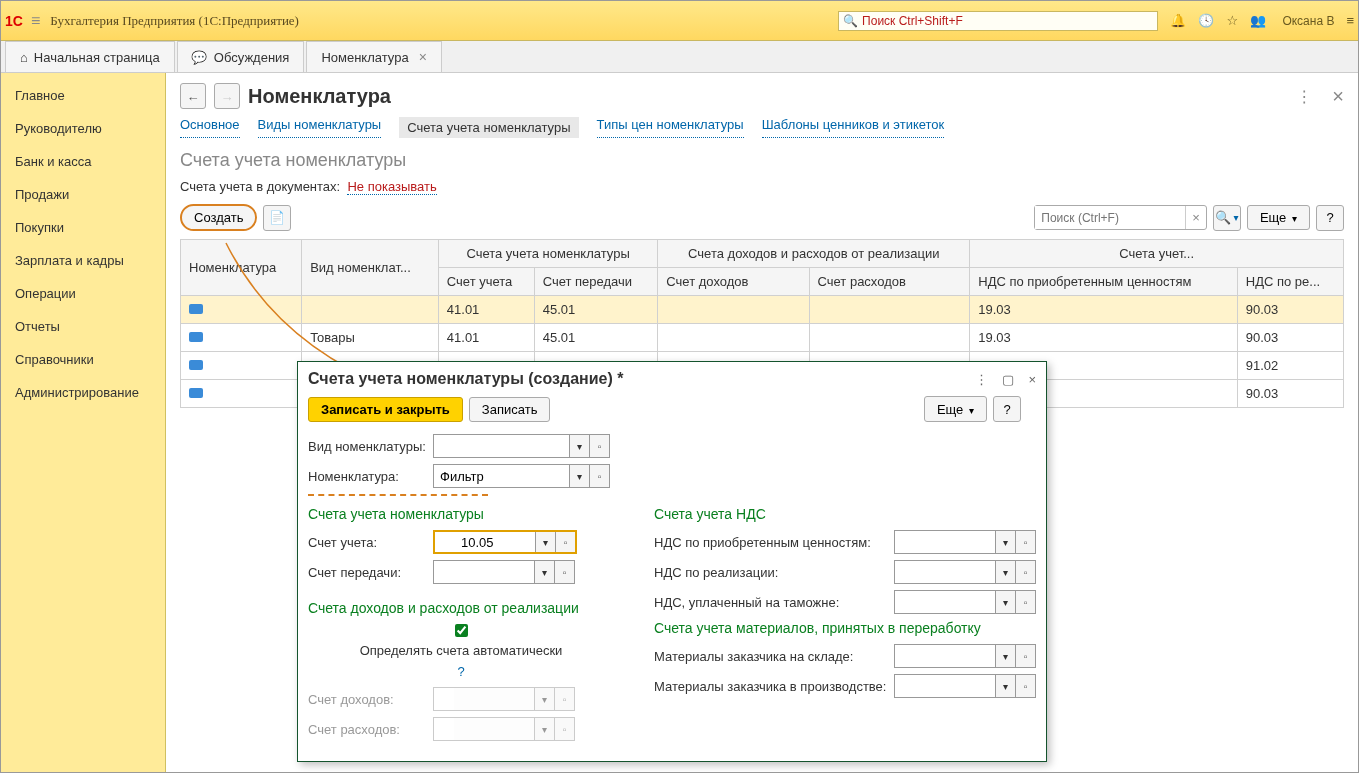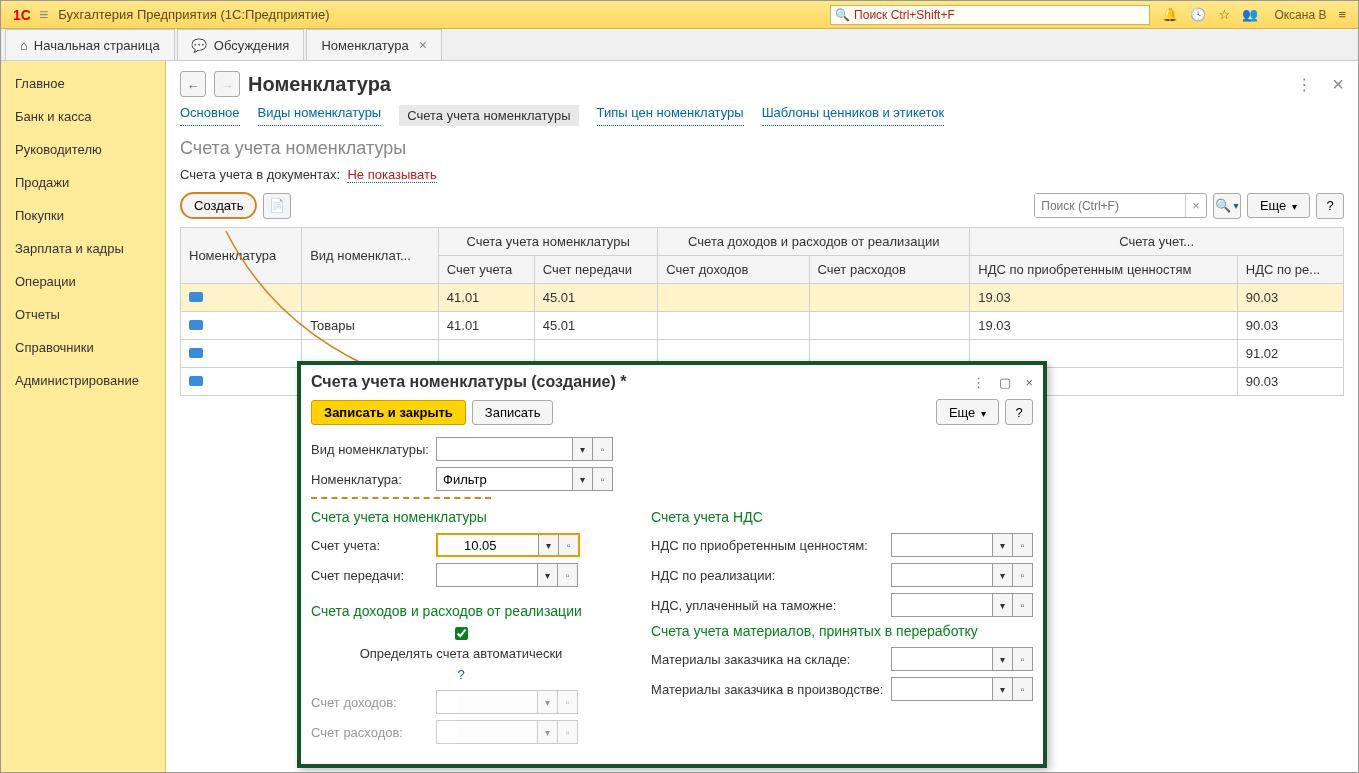--- a/index.html
+++ b/index.html
@@ -6,7 +6,7 @@
 body { background: #fff; font-size: 13px; color: #333; width: 1359px; height: 773px; overflow: hidden; position: relative; border: 1px solid #999; }
 
 
-.titlebar { background: linear-gradient(#ffe88a, #ffd860); height: 28px; display: flex; align-items: center; padding: 0 12px; border-bottom: 1px solid #c9b760; justify-content: center; }
+.titlebar { background: linear-gradient(#ffe88a, #ffd860); height: 40px; display: flex; align-items: center; padding: 0 4px; border-bottom: 1px solid #c9b760; justify-content: center; }
 .logo { color: #d00; font-weight: bold; font-size: 14px; margin-right: 8px; }
 .hamburger { color: #888; font-size: 16px; margin-right: 10px; cursor: pointer; }
 .title-text { color: #5a4a20; font-size: 13px; flex: 0 0 auto; }

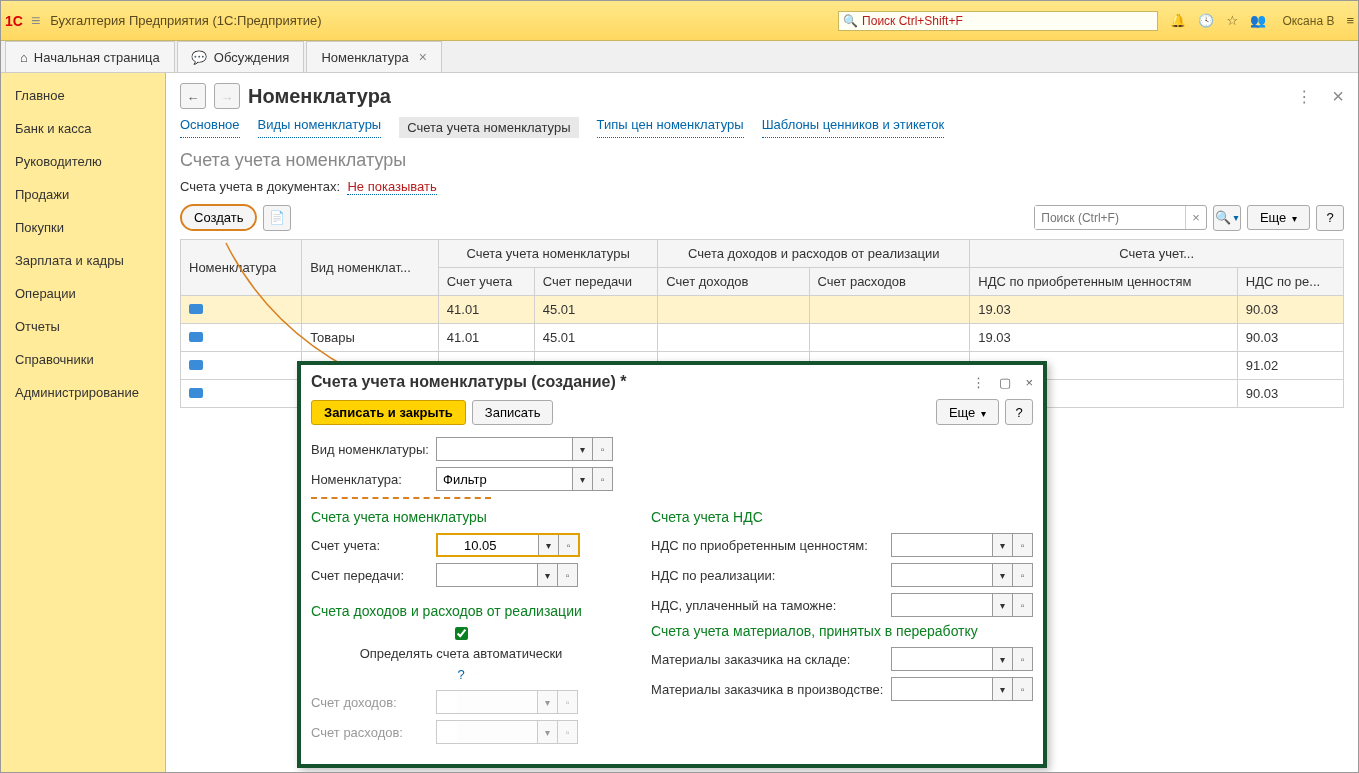--- a/index.html
+++ b/index.html
@@ -9,7 +9,7 @@
 .titlebar { background: linear-gradient(#ffe88a, #ffd860); height: 40px; display: flex; align-items: center; padding: 0 4px; border-bottom: 1px solid #c9b760; justify-content: center; }
 .logo { color: #d00; font-weight: bold; font-size: 14px; margin-right: 8px; }
 .hamburger { color: #888; font-size: 16px; margin-right: 10px; cursor: pointer; }
-.title-text { color: #5a4a20; font-size: 13px; flex: 0 0 auto; }
+.title-text { color: #5a4a20; font-size: 13px; flex: 0 0 auto; font-family: Liberation Serif, serif; }
 .title-spacer { flex: 1; }
 .title-search { width: 320px; height: 20px; border: 1px solid #c9b760; background: #fffef5; padding: 0 4px; font-size: 12px; color: #888; display: flex; align-items: center; gap: 4px; }
 .title-icons { display: flex; gap: 12px; margin-left: 12px; align-items: center; color: #6a5a20; }

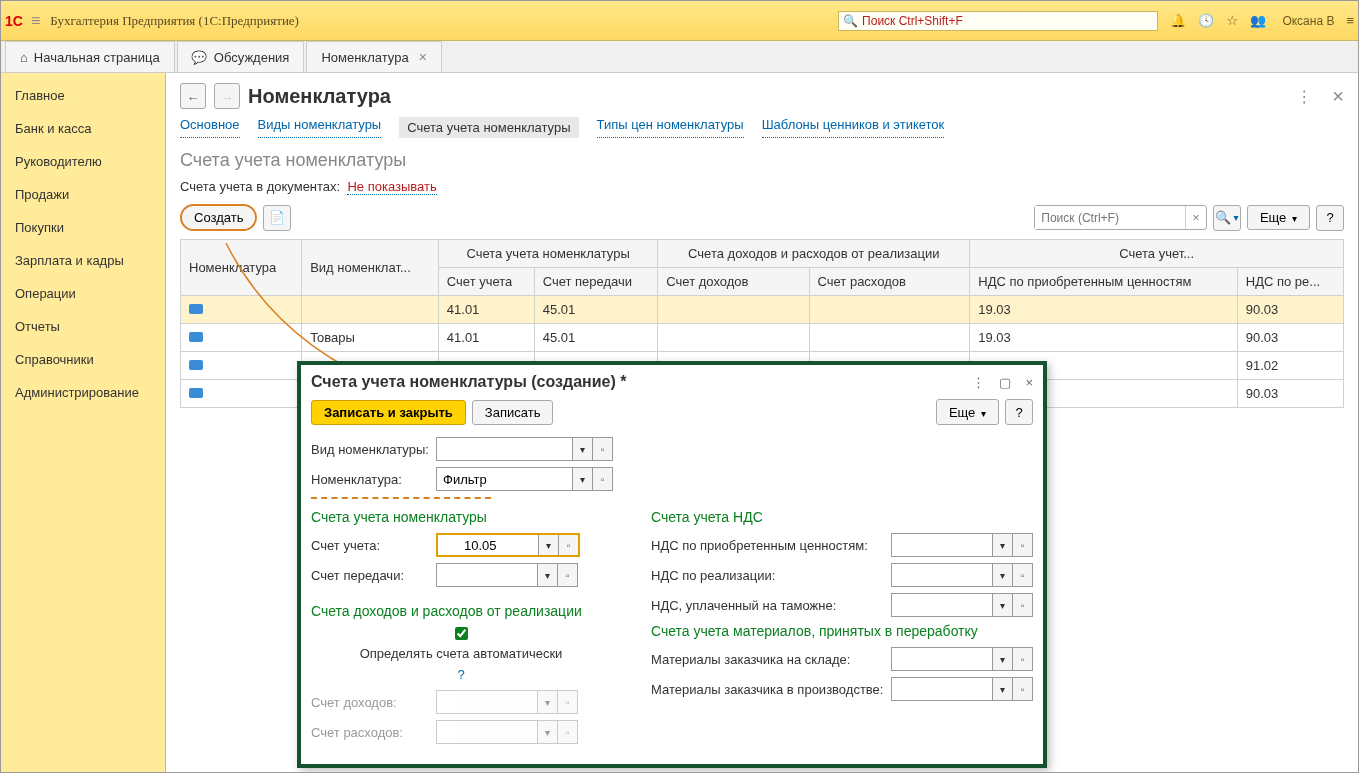--- a/index.html
+++ b/index.html
@@ -138,8 +138,8 @@
 
   <div class="sidebar">
     <div class="sidebar-item">Главное</div>
+    <div class="sidebar-item">Руководителю</div>
     <div class="sidebar-item">Банк и касса</div>
-    <div class="sidebar-item">Руководителю</div>
     <div class="sidebar-item">Продажи</div>
     <div class="sidebar-item">Покупки</div>
     <div class="sidebar-item">Зарплата и кадры</div>

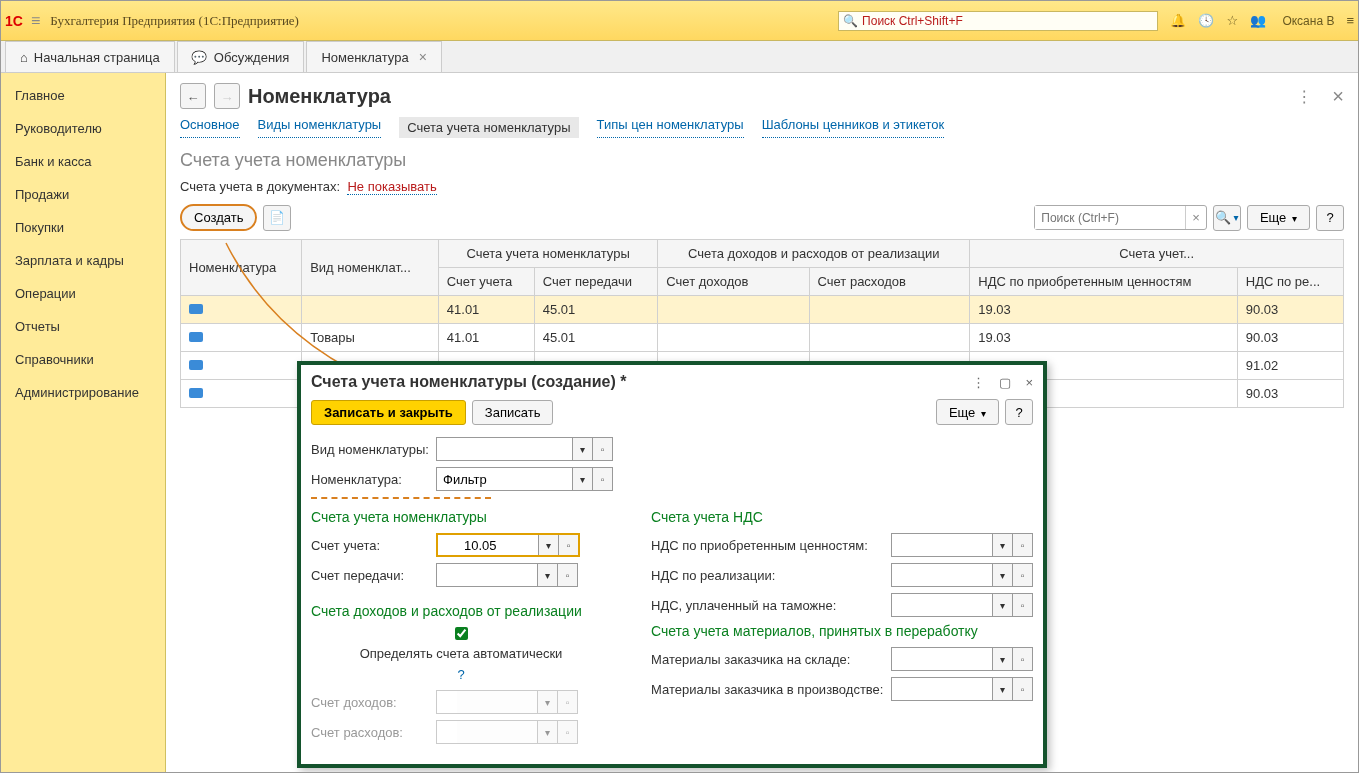--- a/index.html
+++ b/index.html
@@ -68,7 +68,7 @@
 .arrow-overlay { position: absolute; left: 0; top: 0; pointer-events: none; }
 
 
-.dialog { position: absolute; left: 296px; top: 360px; width: 750px; background: #fff; border: 4px solid #14532d; box-shadow: 3px 3px 8px rgba(0,0,0,0.25); z-index: 10; }
+.dialog { position: absolute; left: 296px; top: 360px; width: 750px; background: #fff; border: 1px solid #14532d; box-shadow: 3px 3px 8px rgba(0,0,0,0.25); z-index: 10; }
 .dialog-titlebar { display: flex; align-items: center; padding: 8px 10px; }
 .dialog-title { font-size: 16px; font-weight: bold; }
 .dialog-titlebar-icons { margin-left: auto; display: flex; gap: 14px; color: #666; }

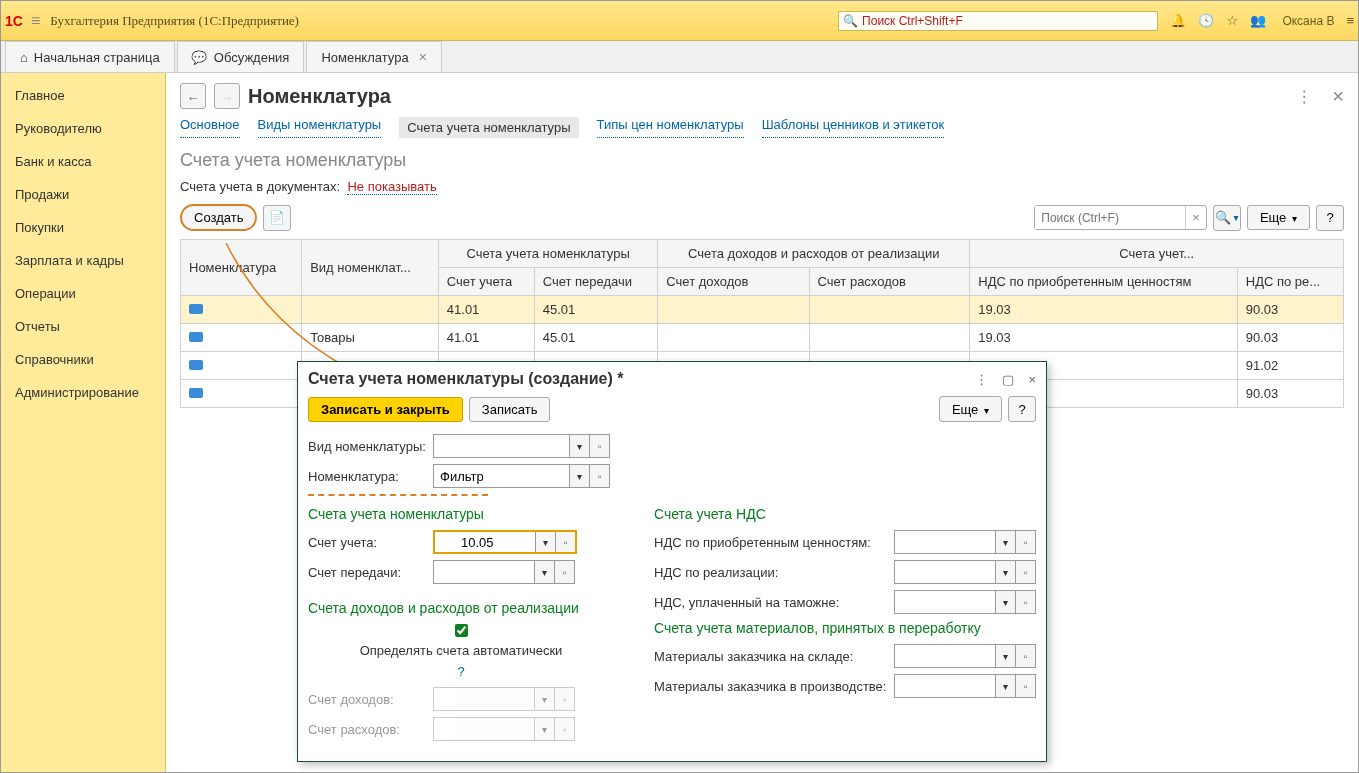--- a/index.html
+++ b/index.html
@@ -74,7 +74,7 @@
 .dialog-titlebar-icons { margin-left: auto; display: flex; gap: 14px; color: #666; }
 .dialog-titlebar-icons span { cursor: pointer; }
 
-.dialog-toolbar { display: flex; gap: 6px; padding: 0 10px 8px 10px; align-items: flex-end; }
+.dialog-toolbar { display: flex; gap: 6px; padding: 0 25px 8px 10px; align-items: flex-end; }
 .btn-primary { background: #ffd200; border: 1px solid #c9a000; font-weight: bold; }
 .dialog-toolbar-right { margin-left: auto; display: flex; gap: 6px; }
 

